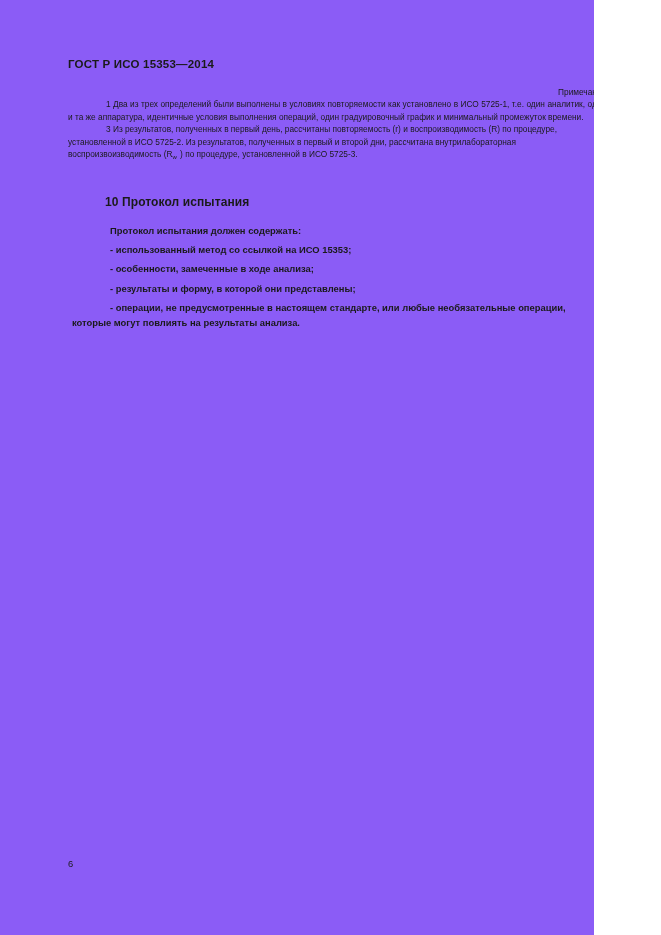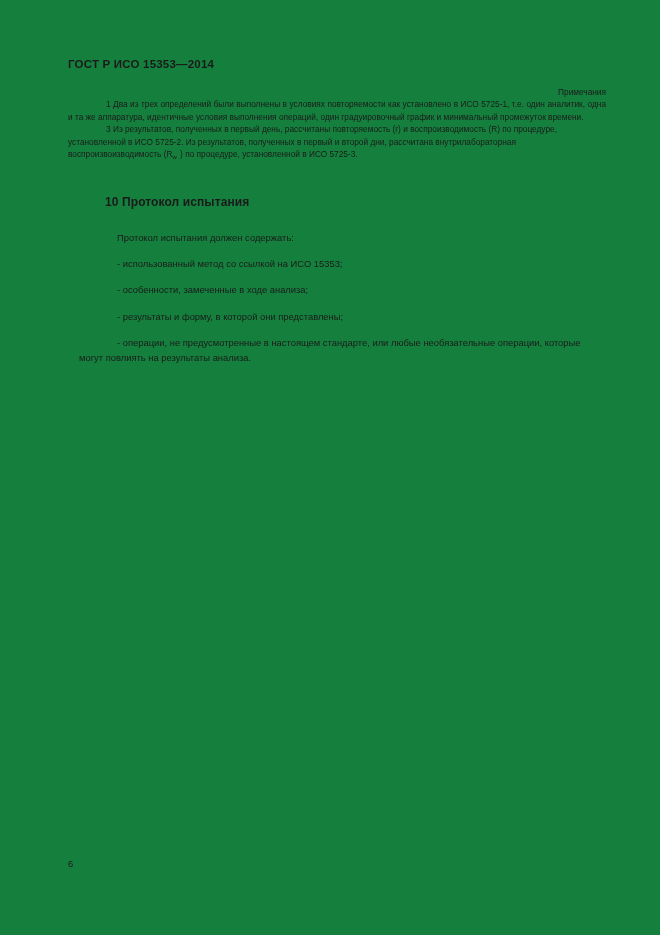--- a/index.html
+++ b/index.html
@@ -15,9 +15,9 @@
   }
   .page {
     position: relative;
-    width: 660px;
+    width: 594px;
     height: 935px;
-    background: #15803d;
+    background: #8b5cf6;
     overflow: hidden;
   }
 

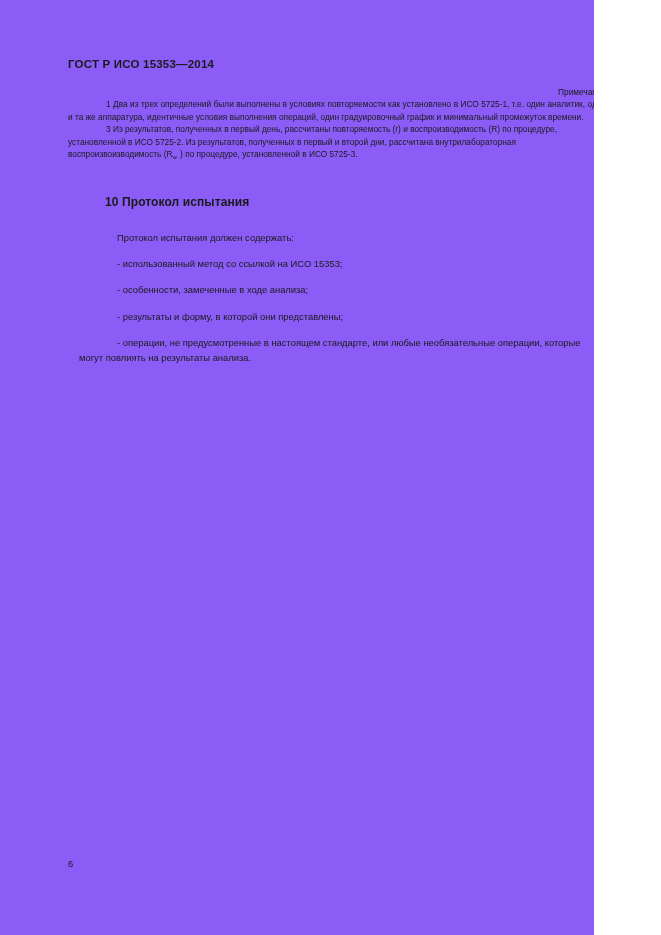--- a/index.html
+++ b/index.html
@@ -82,8 +82,9 @@
     text-align: left;
   }
   .body-block p {
-    margin: 11px;
+    margin: 4px;
     text-indent: 38px;
+    font-weight: bold;
   }
 
   

